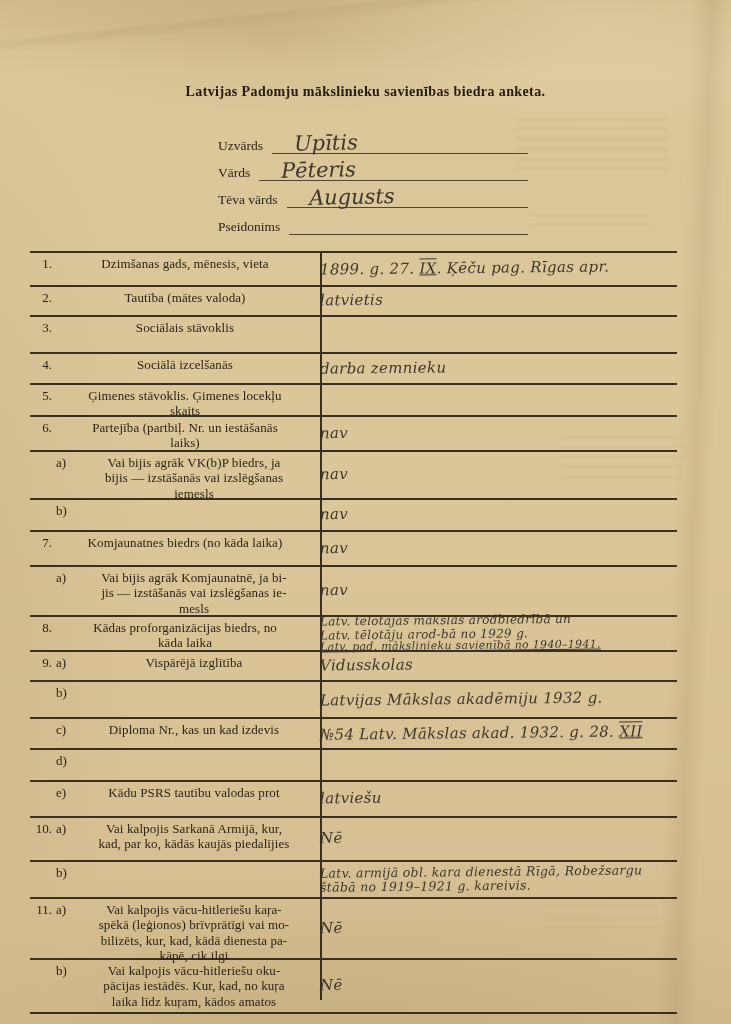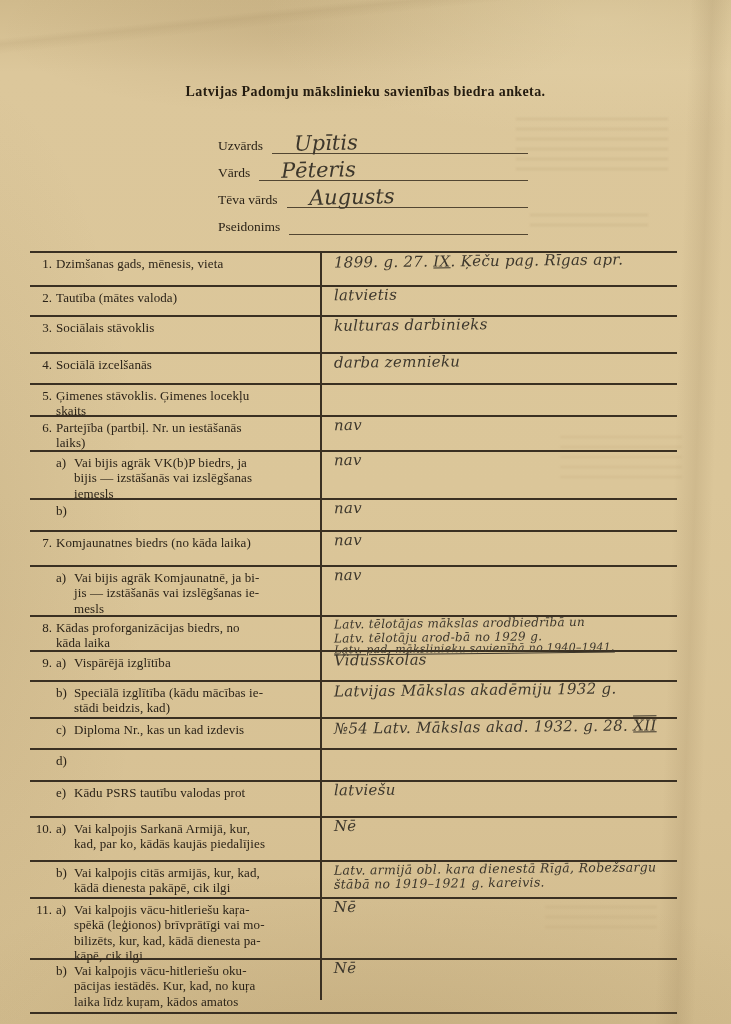--- a/index.html
+++ b/index.html
@@ -36,7 +36,7 @@
   .num{flex:0 0 18px;text-align:right;margin-right:4px;}
   .sub{display:inline-block;}
   .sub:not(:empty){flex:0 0 18px;}
-  .lbl{flex:1;white-space:pre-line;letter-spacing:.1px;}
+  .lbl{flex:1;white-space:pre-line;letter-spacing:.1px;text-align:center;}
   .cell-r{flex:1;display:flex;padding-left:14px;box-sizing:border-box;}
   .ans{white-space:pre-line;font-size:15px;line-height:1.15;transform:rotate(-.6deg);
     letter-spacing:.3px;}

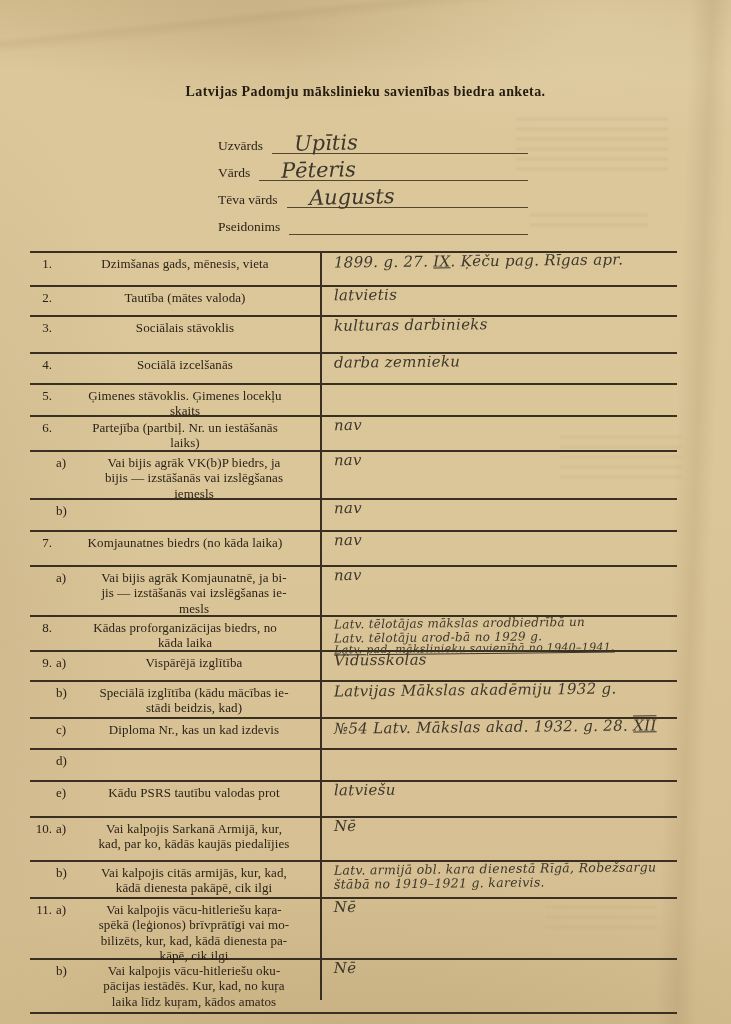--- a/index.html
+++ b/index.html
@@ -37,7 +37,7 @@
   .sub{display:inline-block;}
   .sub:not(:empty){flex:0 0 18px;}
   .lbl{flex:1;white-space:pre-line;letter-spacing:.1px;text-align:center;}
-  .cell-r{flex:1;display:flex;padding-left:14px;box-sizing:border-box;}
+  .cell-r{flex:1;display:flex;align-items:center;box-sizing:border-box;}
   .ans{white-space:pre-line;font-size:15px;line-height:1.15;transform:rotate(-.6deg);
     letter-spacing:.3px;}
   .row:nth-child(11) .ans{font-size:12px;}   

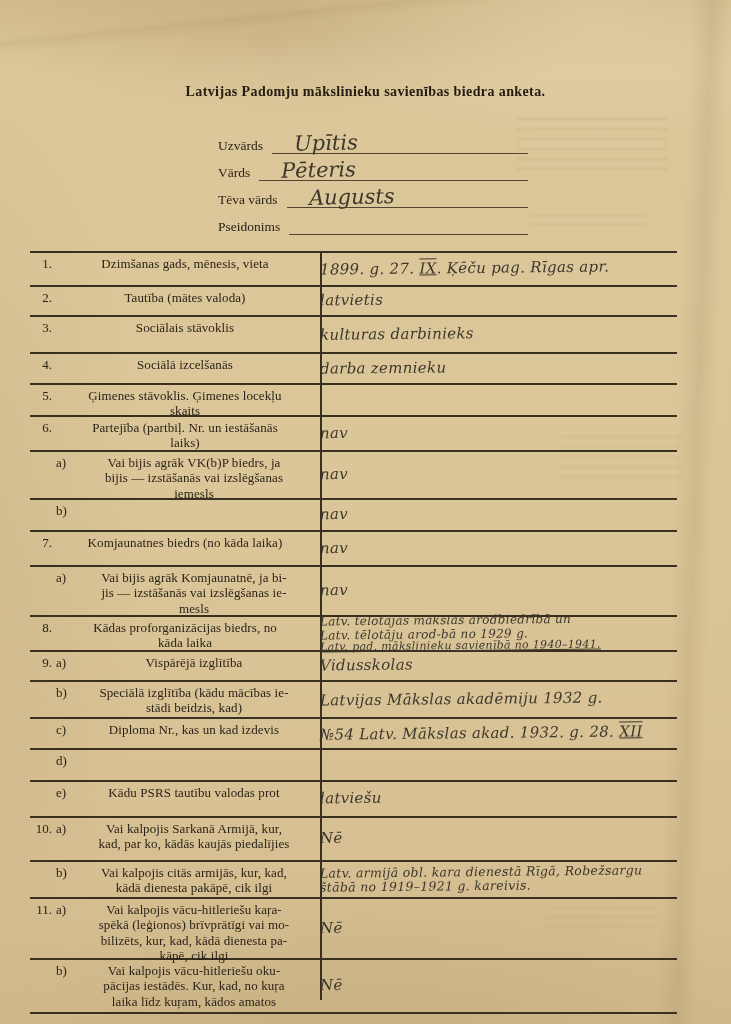--- a/index.html
+++ b/index.html
@@ -115,9 +115,6 @@
           <span class="sub"></span>
           <div class="lbl">Sociālais stāvoklis</div>
         </div>
-        <div class="cell-r">
-          <div class="ans hw"><span>kulturas darbinieks</span><span class="roman"></span><span></span><span class="hw-under"></span></div>
-        </div>
       </div>
     <div class="row" style="height:31px">
         <div class="cell-l">

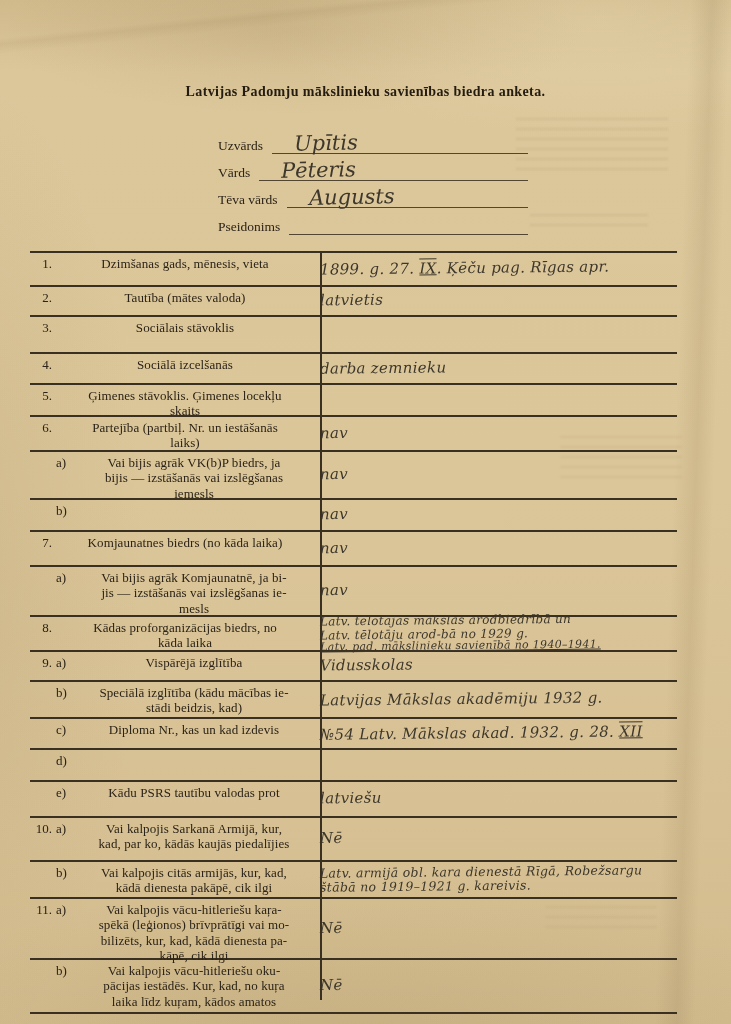--- a/index.html
+++ b/index.html
@@ -214,8 +214,6 @@
         <div class="cell-l">
           <span class="num"></span>
           <span class="sub">b)</span>
-          <div class="lbl">Speciālā izglītība (kādu mācības ie-
-stādi beidzis, kad)</div>
         </div>
         <div class="cell-r">
           <div class="ans hw"><span>Latvijas Mākslas akadēmiju 1932 g.</span><span class="roman"></span><span></span><span class="hw-under"></span></div>

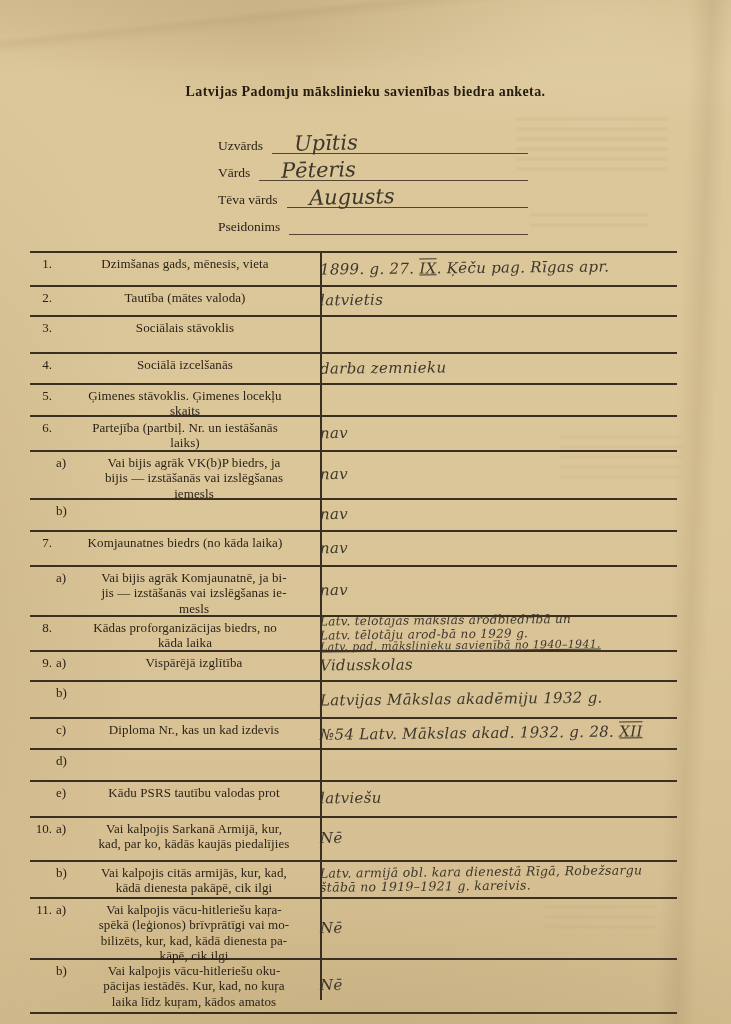--- a/index.html
+++ b/index.html
@@ -260,8 +260,6 @@
         <div class="cell-l">
           <span class="num"></span>
           <span class="sub">b)</span>
-          <div class="lbl">Vai kalpojis citās armijās, kur, kad,
-kādā dienesta pakāpē, cik ilgi</div>
         </div>
         <div class="cell-r">
           <div class="ans hw"><span>Latv. armijā obl. kara dienestā Rīgā, Robežsargu

